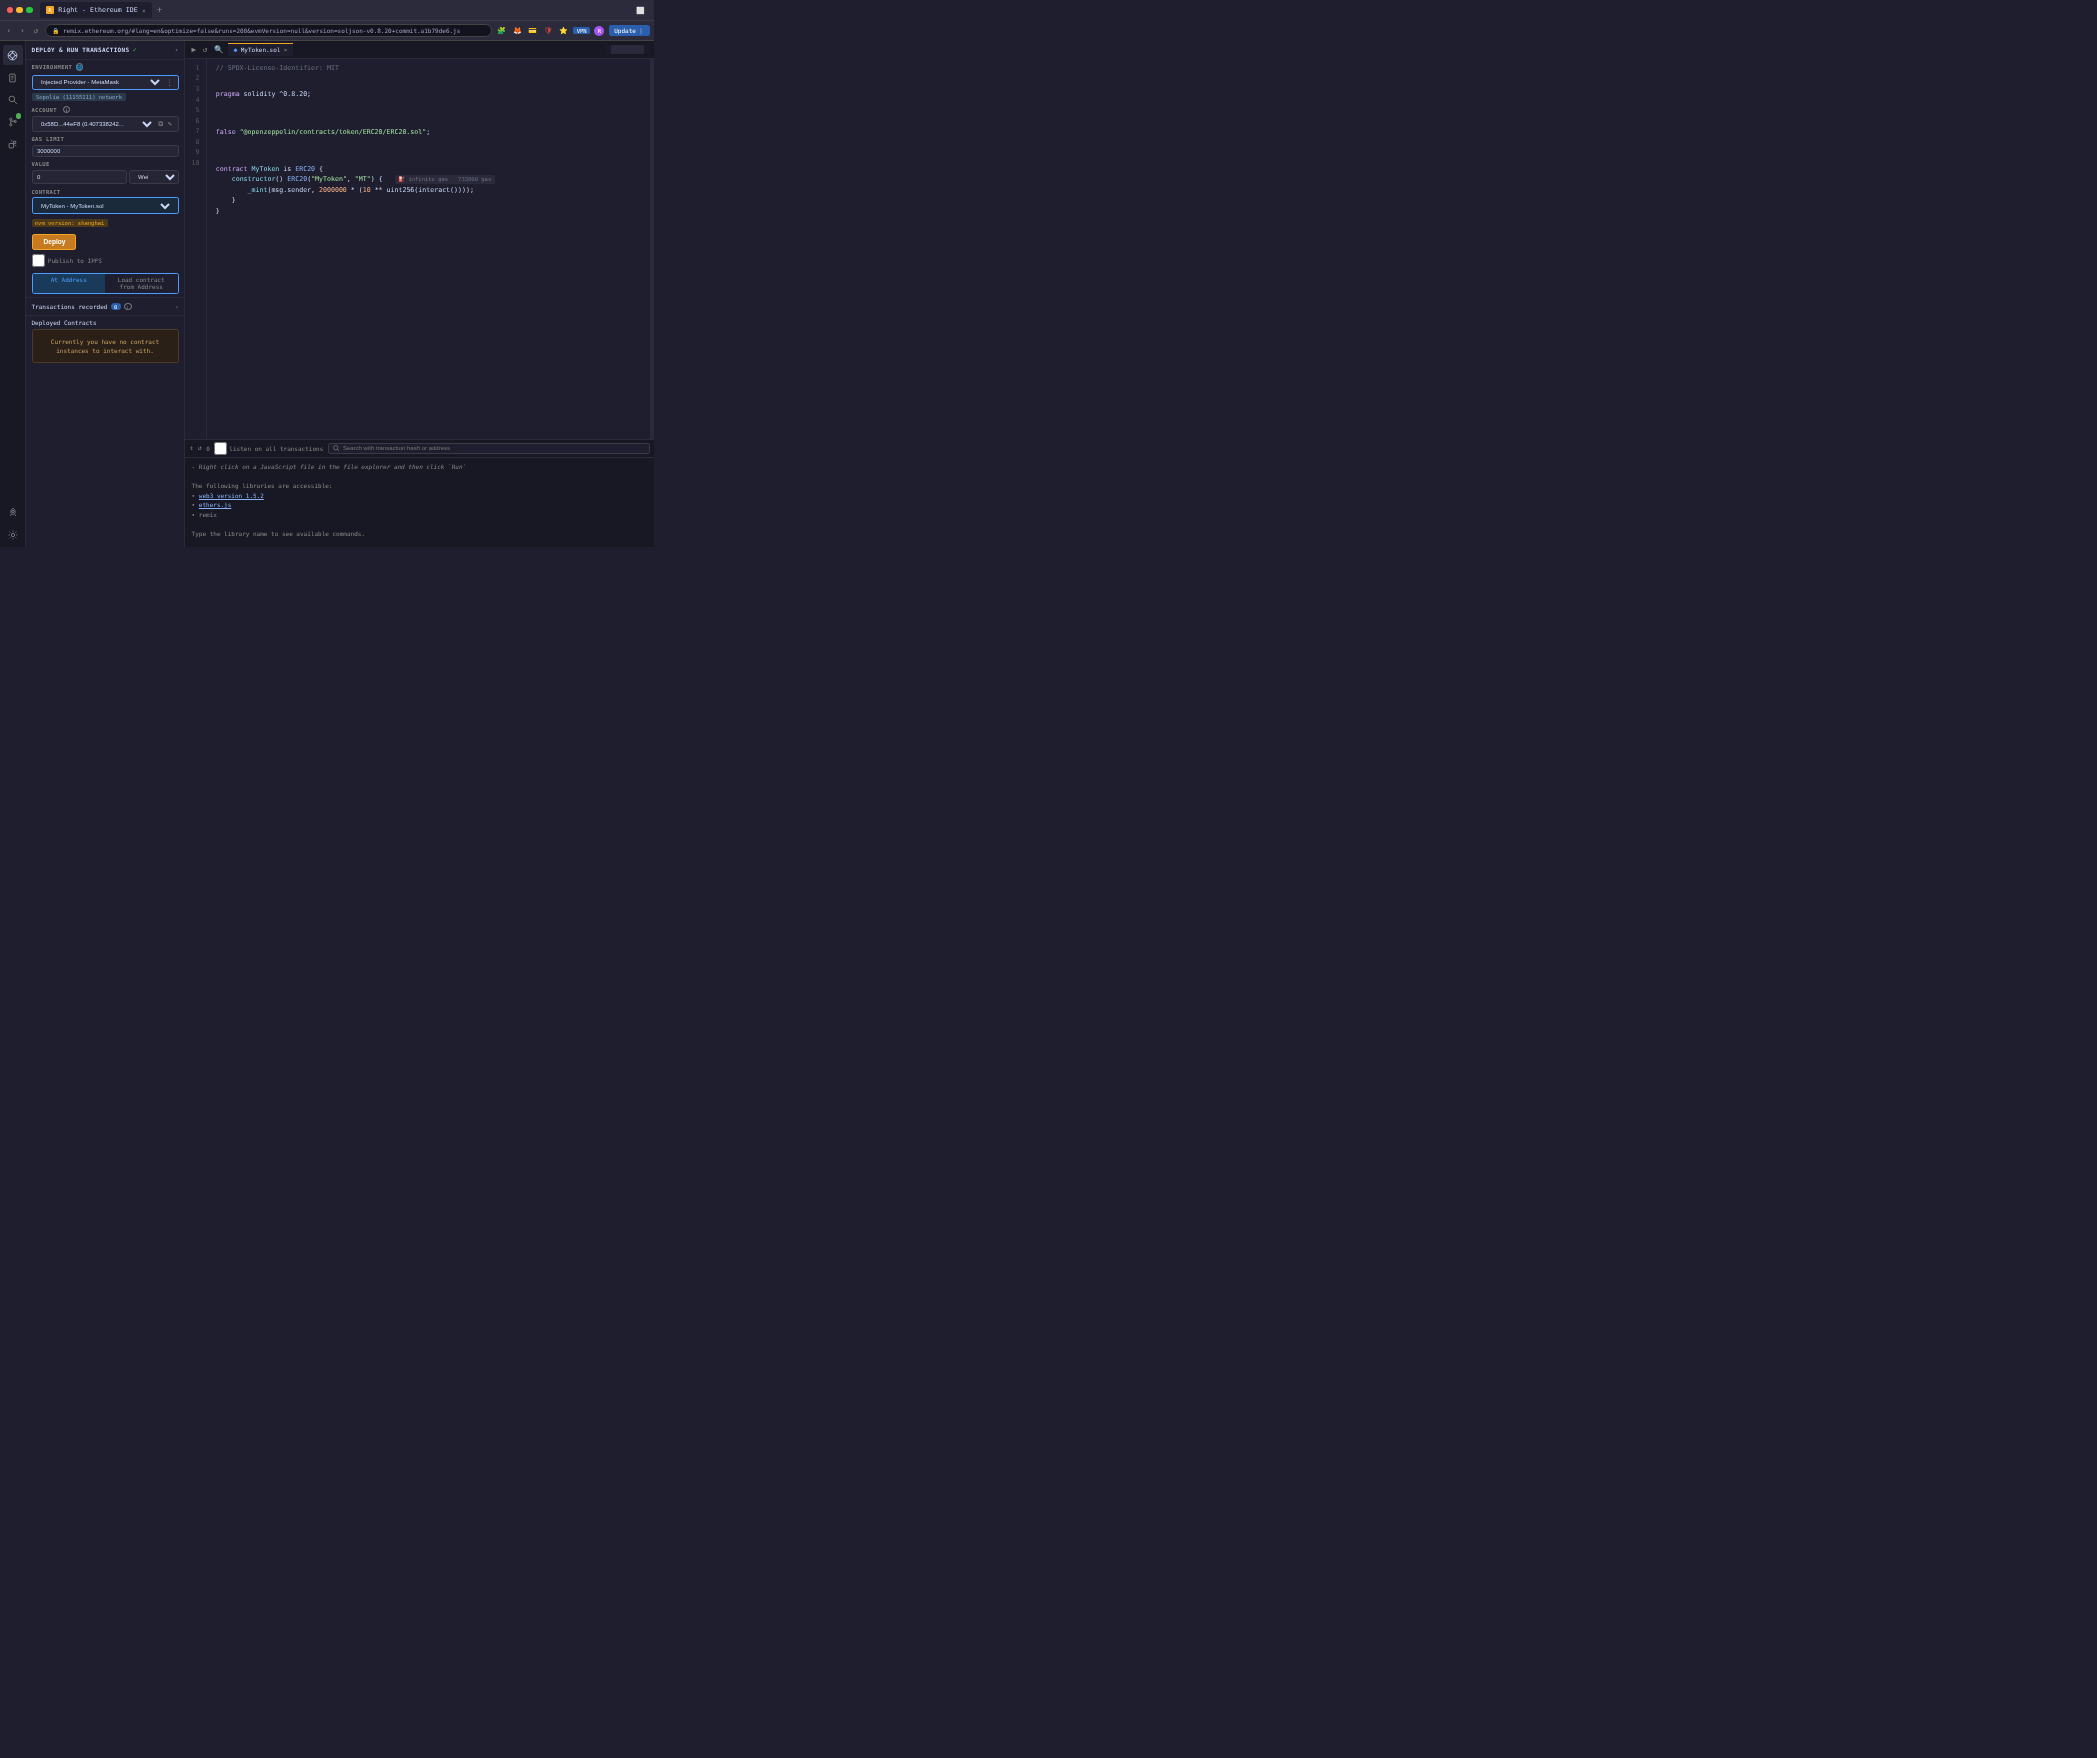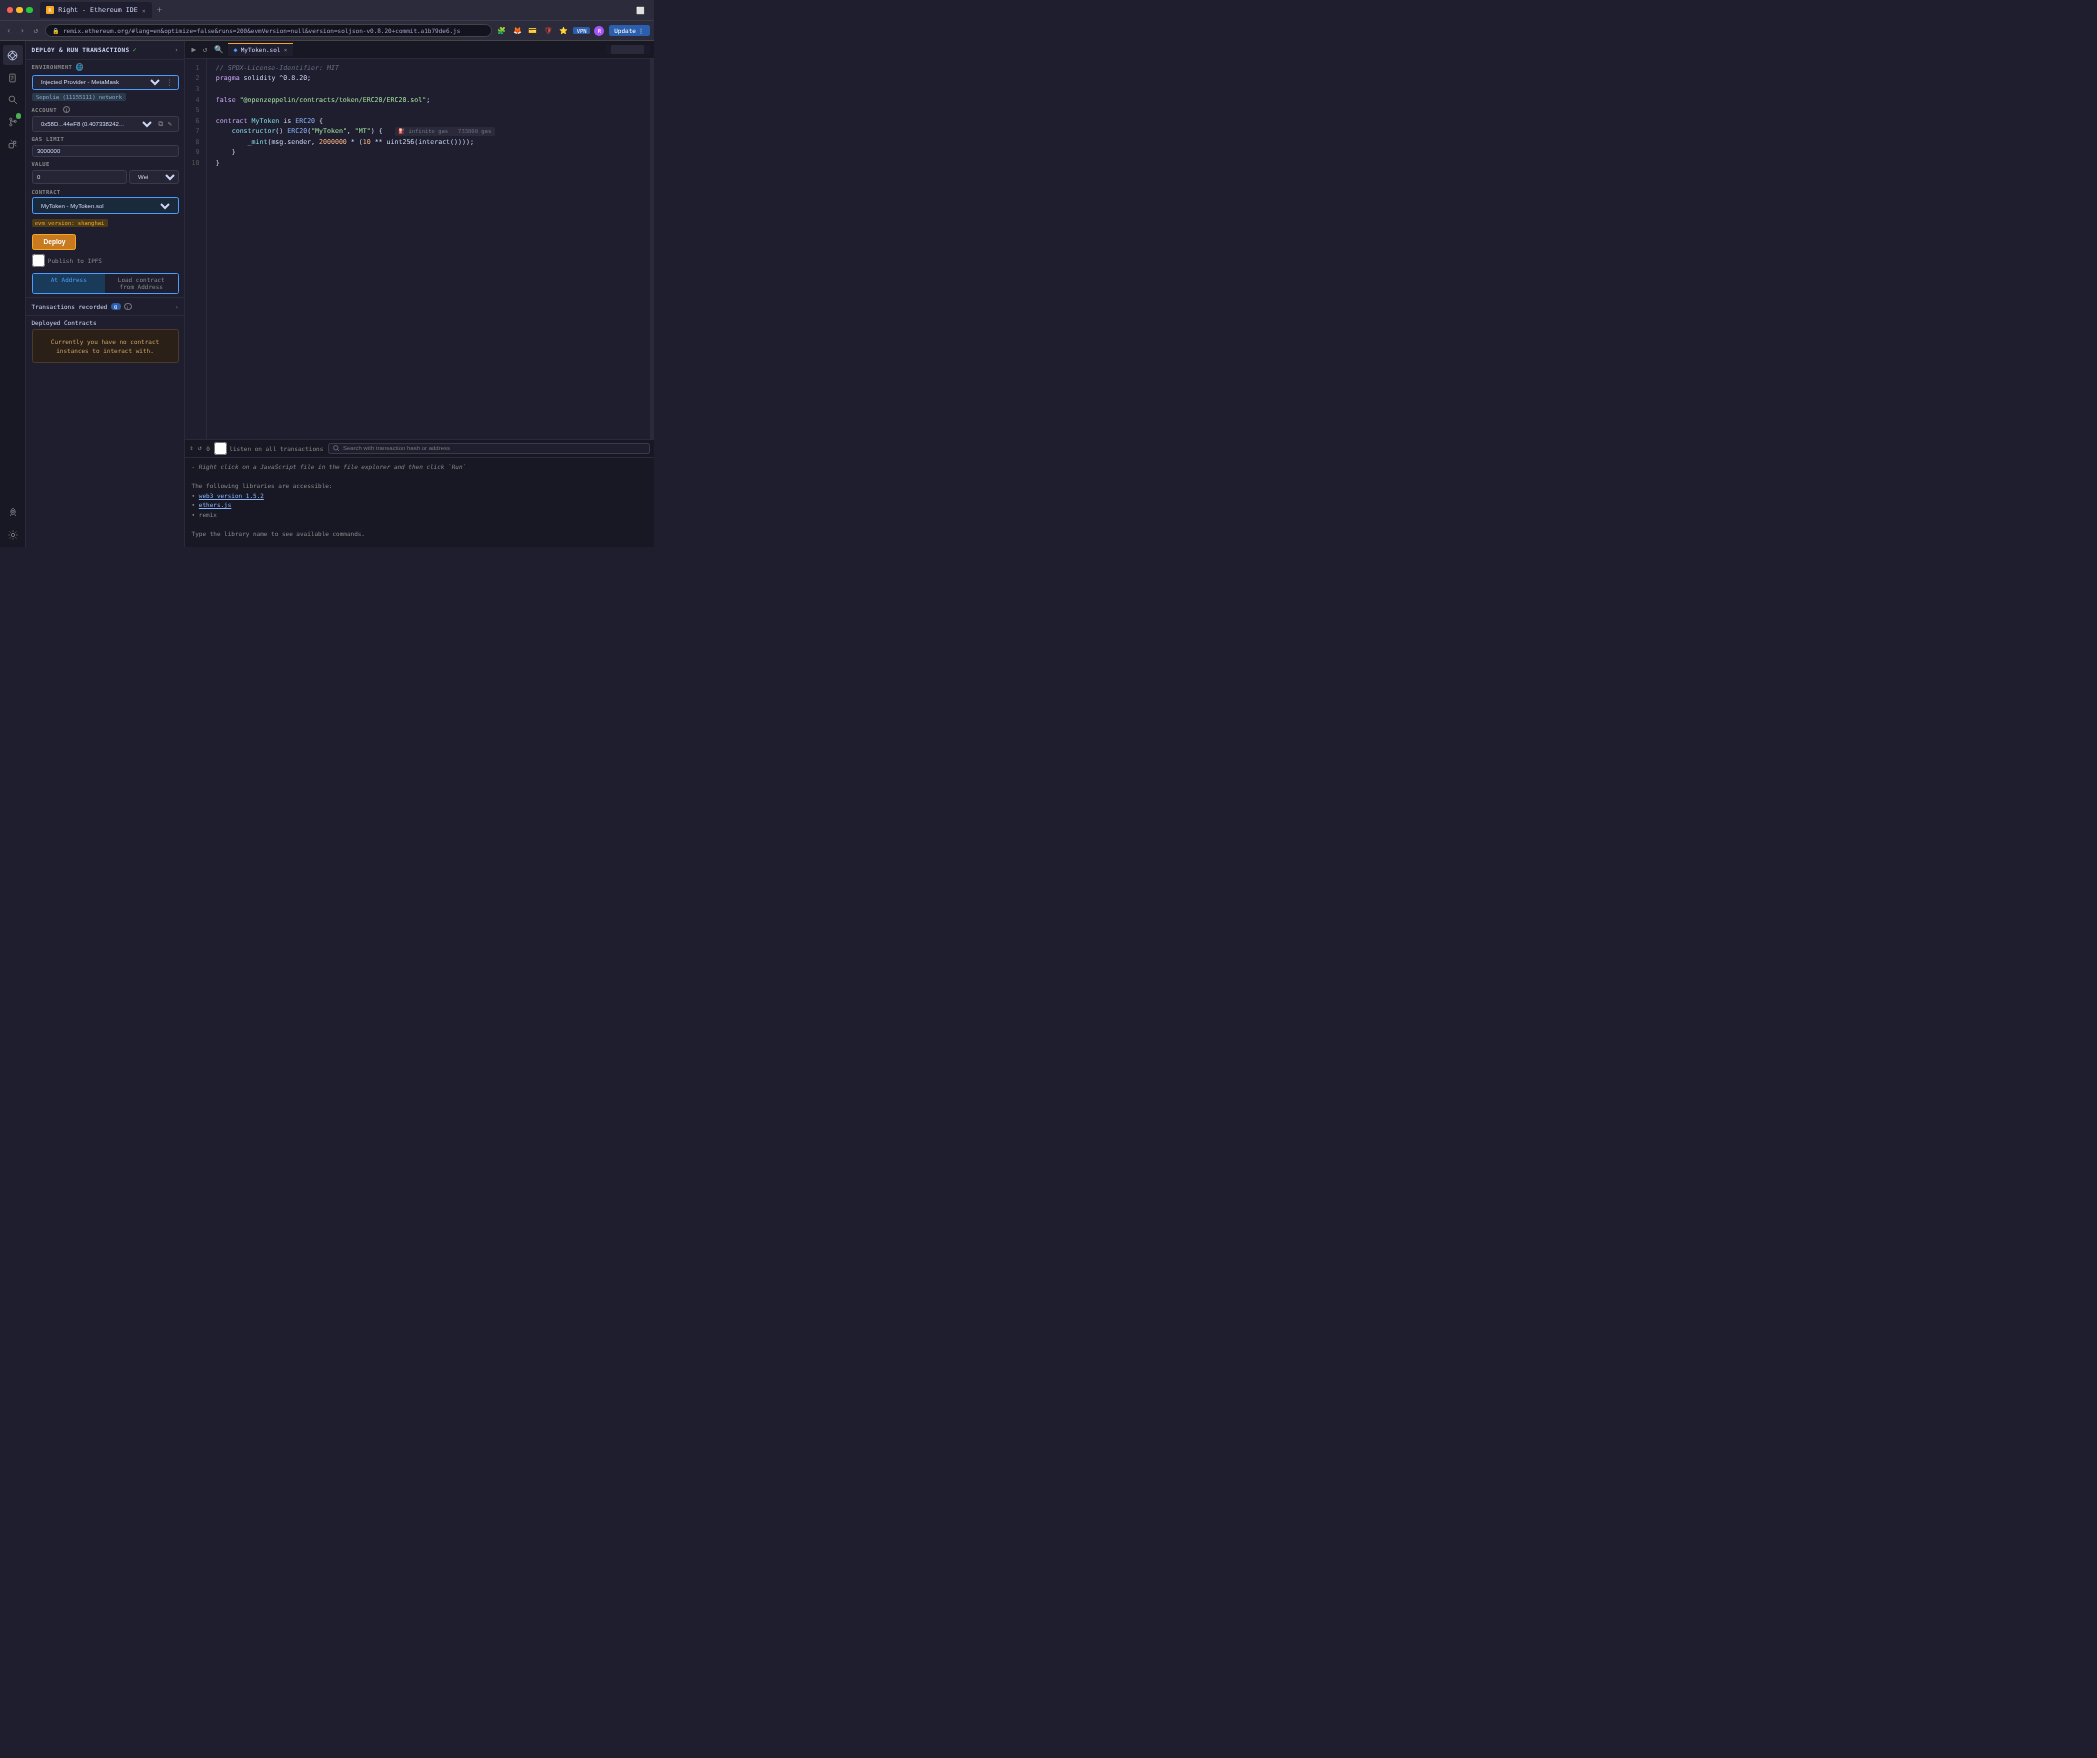--- a/index.html
+++ b/index.html
@@ -529,7 +529,7 @@
     .kw { color: #cba6f7; }
     .str { color: #a6e3a1; }
     .fn { color: #89dceb; }
-    .cm { color: #6c7086; font-style: italic; }
+    .cm { color: #6c7086; }
     .num { color: #fab387; }
     .type { color: #89b4fa; }
     .op { color: #cdd6f4; }

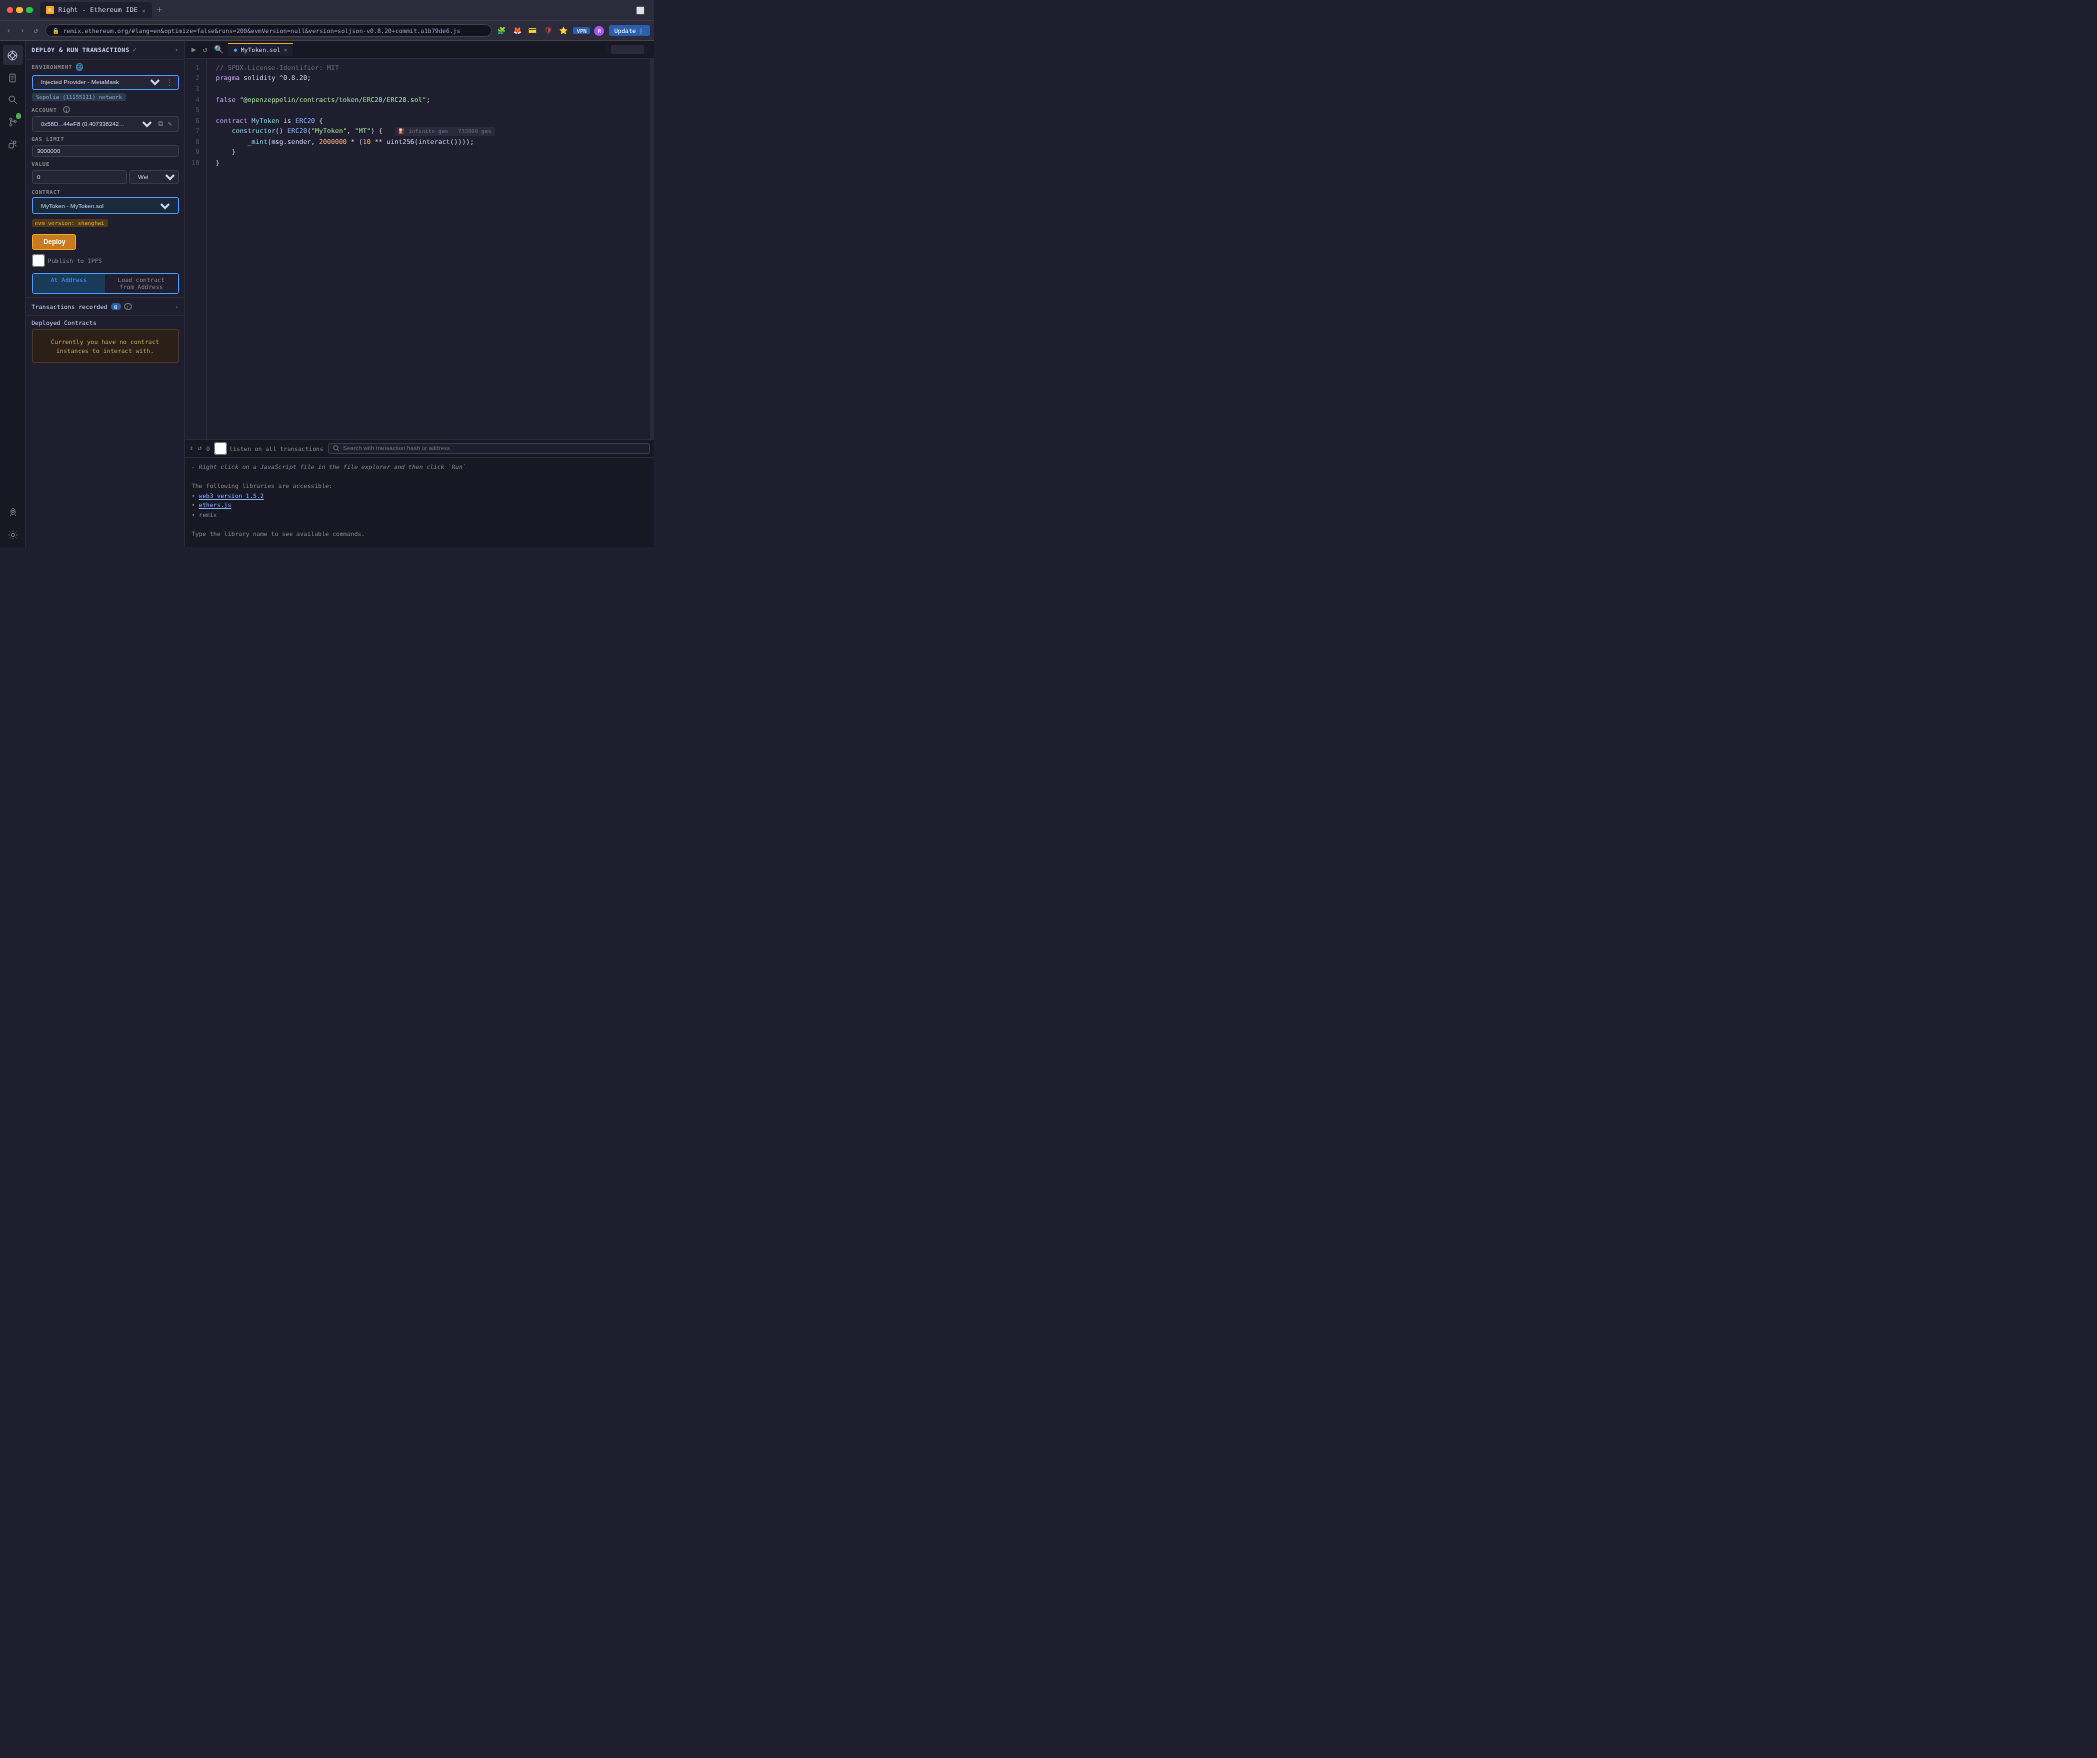--- a/index.html
+++ b/index.html
@@ -526,7 +526,7 @@
       gap: 0;
       white-space: pre;
     }
-    .kw { color: #cba6f7; }
+    .kw { color: #cba6f7; margin-top: 16px; }
     .str { color: #a6e3a1; }
     .fn { color: #89dceb; }
     .cm { color: #6c7086; }

